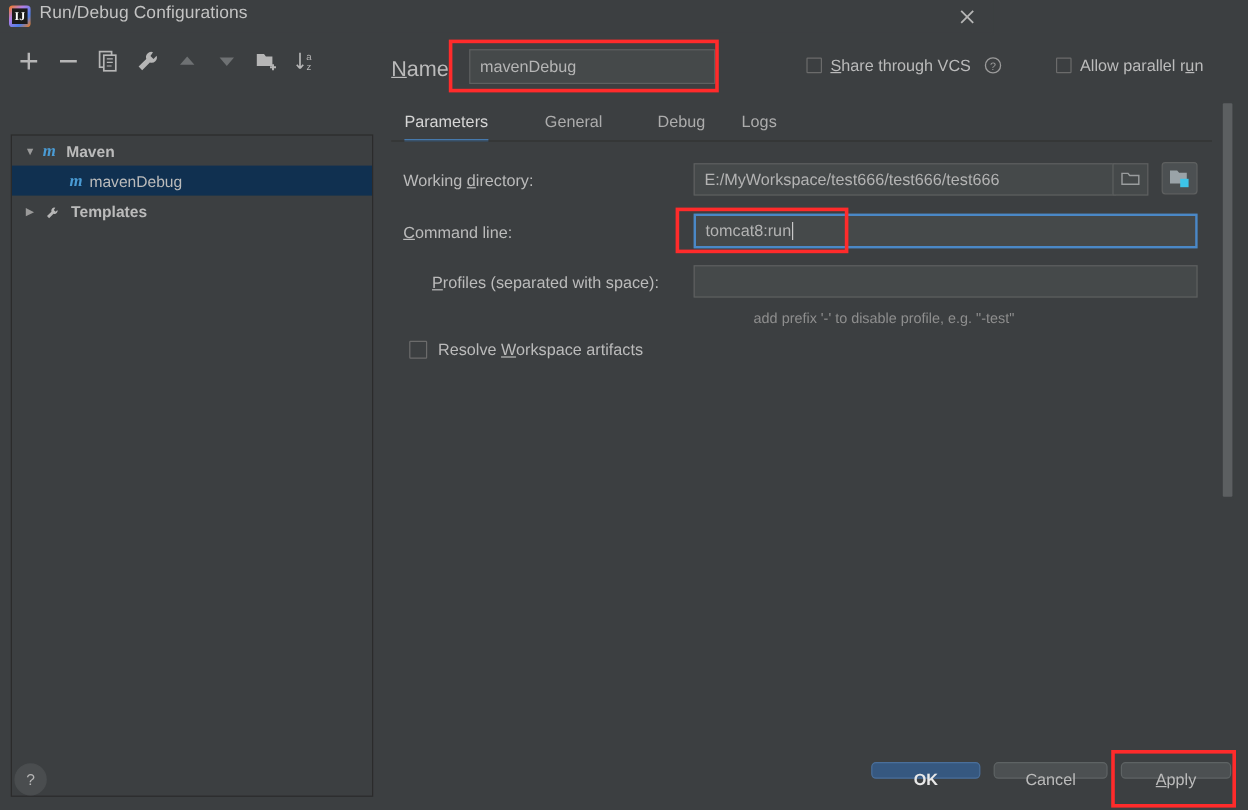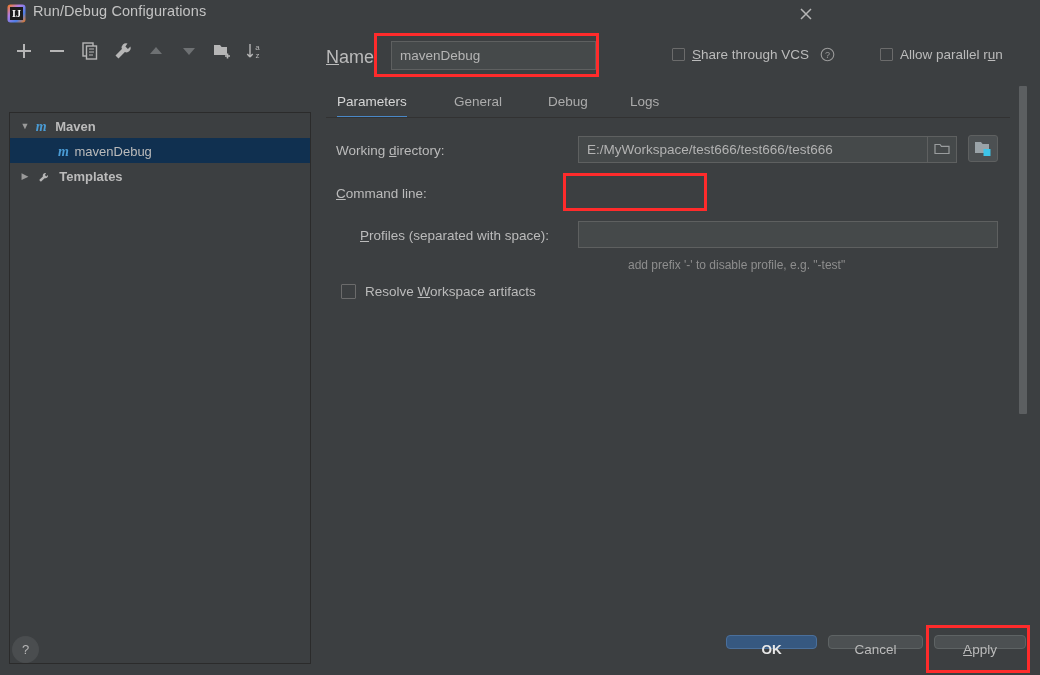--- a/index.html
+++ b/index.html
@@ -469,7 +469,7 @@
     <div class="tab" style="left:222px;">
       <span>Debug</span>
     </div>
-    <div class="tab" style="left:304px;">
+    <div class="tab" style="left:292px;">
       <span>Logs</span>
     </div>
   </div>

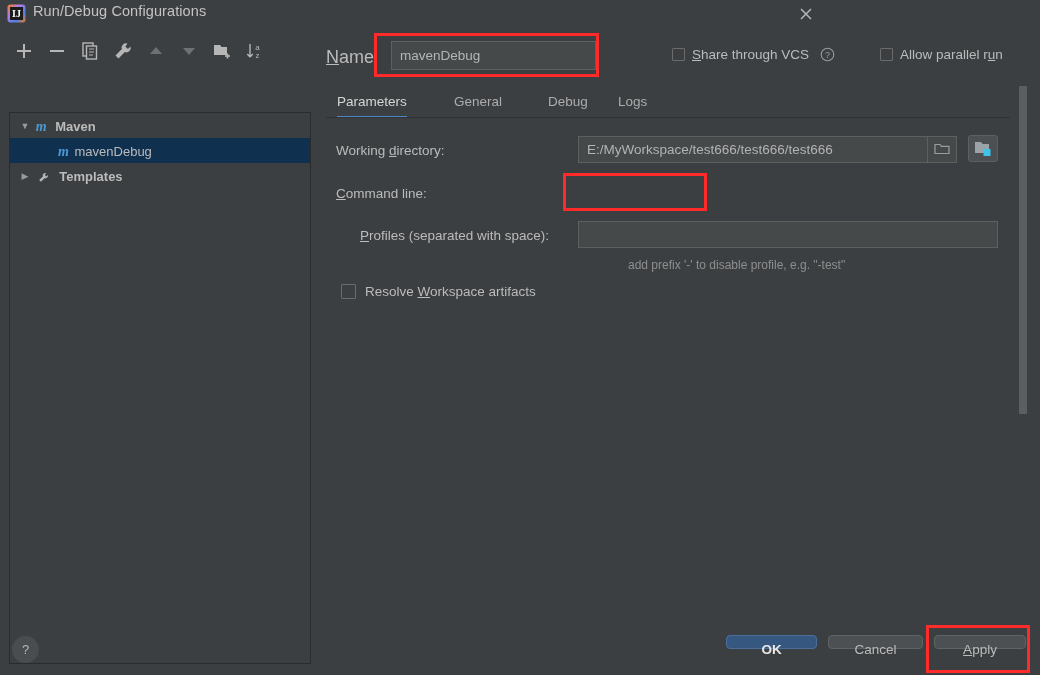--- a/index.html
+++ b/index.html
@@ -500,6 +500,9 @@
     <u>C</u>ommand line:
   </div>
 
+  <div class="field focused" style="left:578px; top:178px; width:420px; height:29px; line-height:25px;">
+    <span>tomcat8:run</span><span class="caret"></span>
+  </div>
 
   <div class="form-label" style="left:336px; top:228px;margin-left:24px;">
     <u>P</u>rofiles (separated with space):

